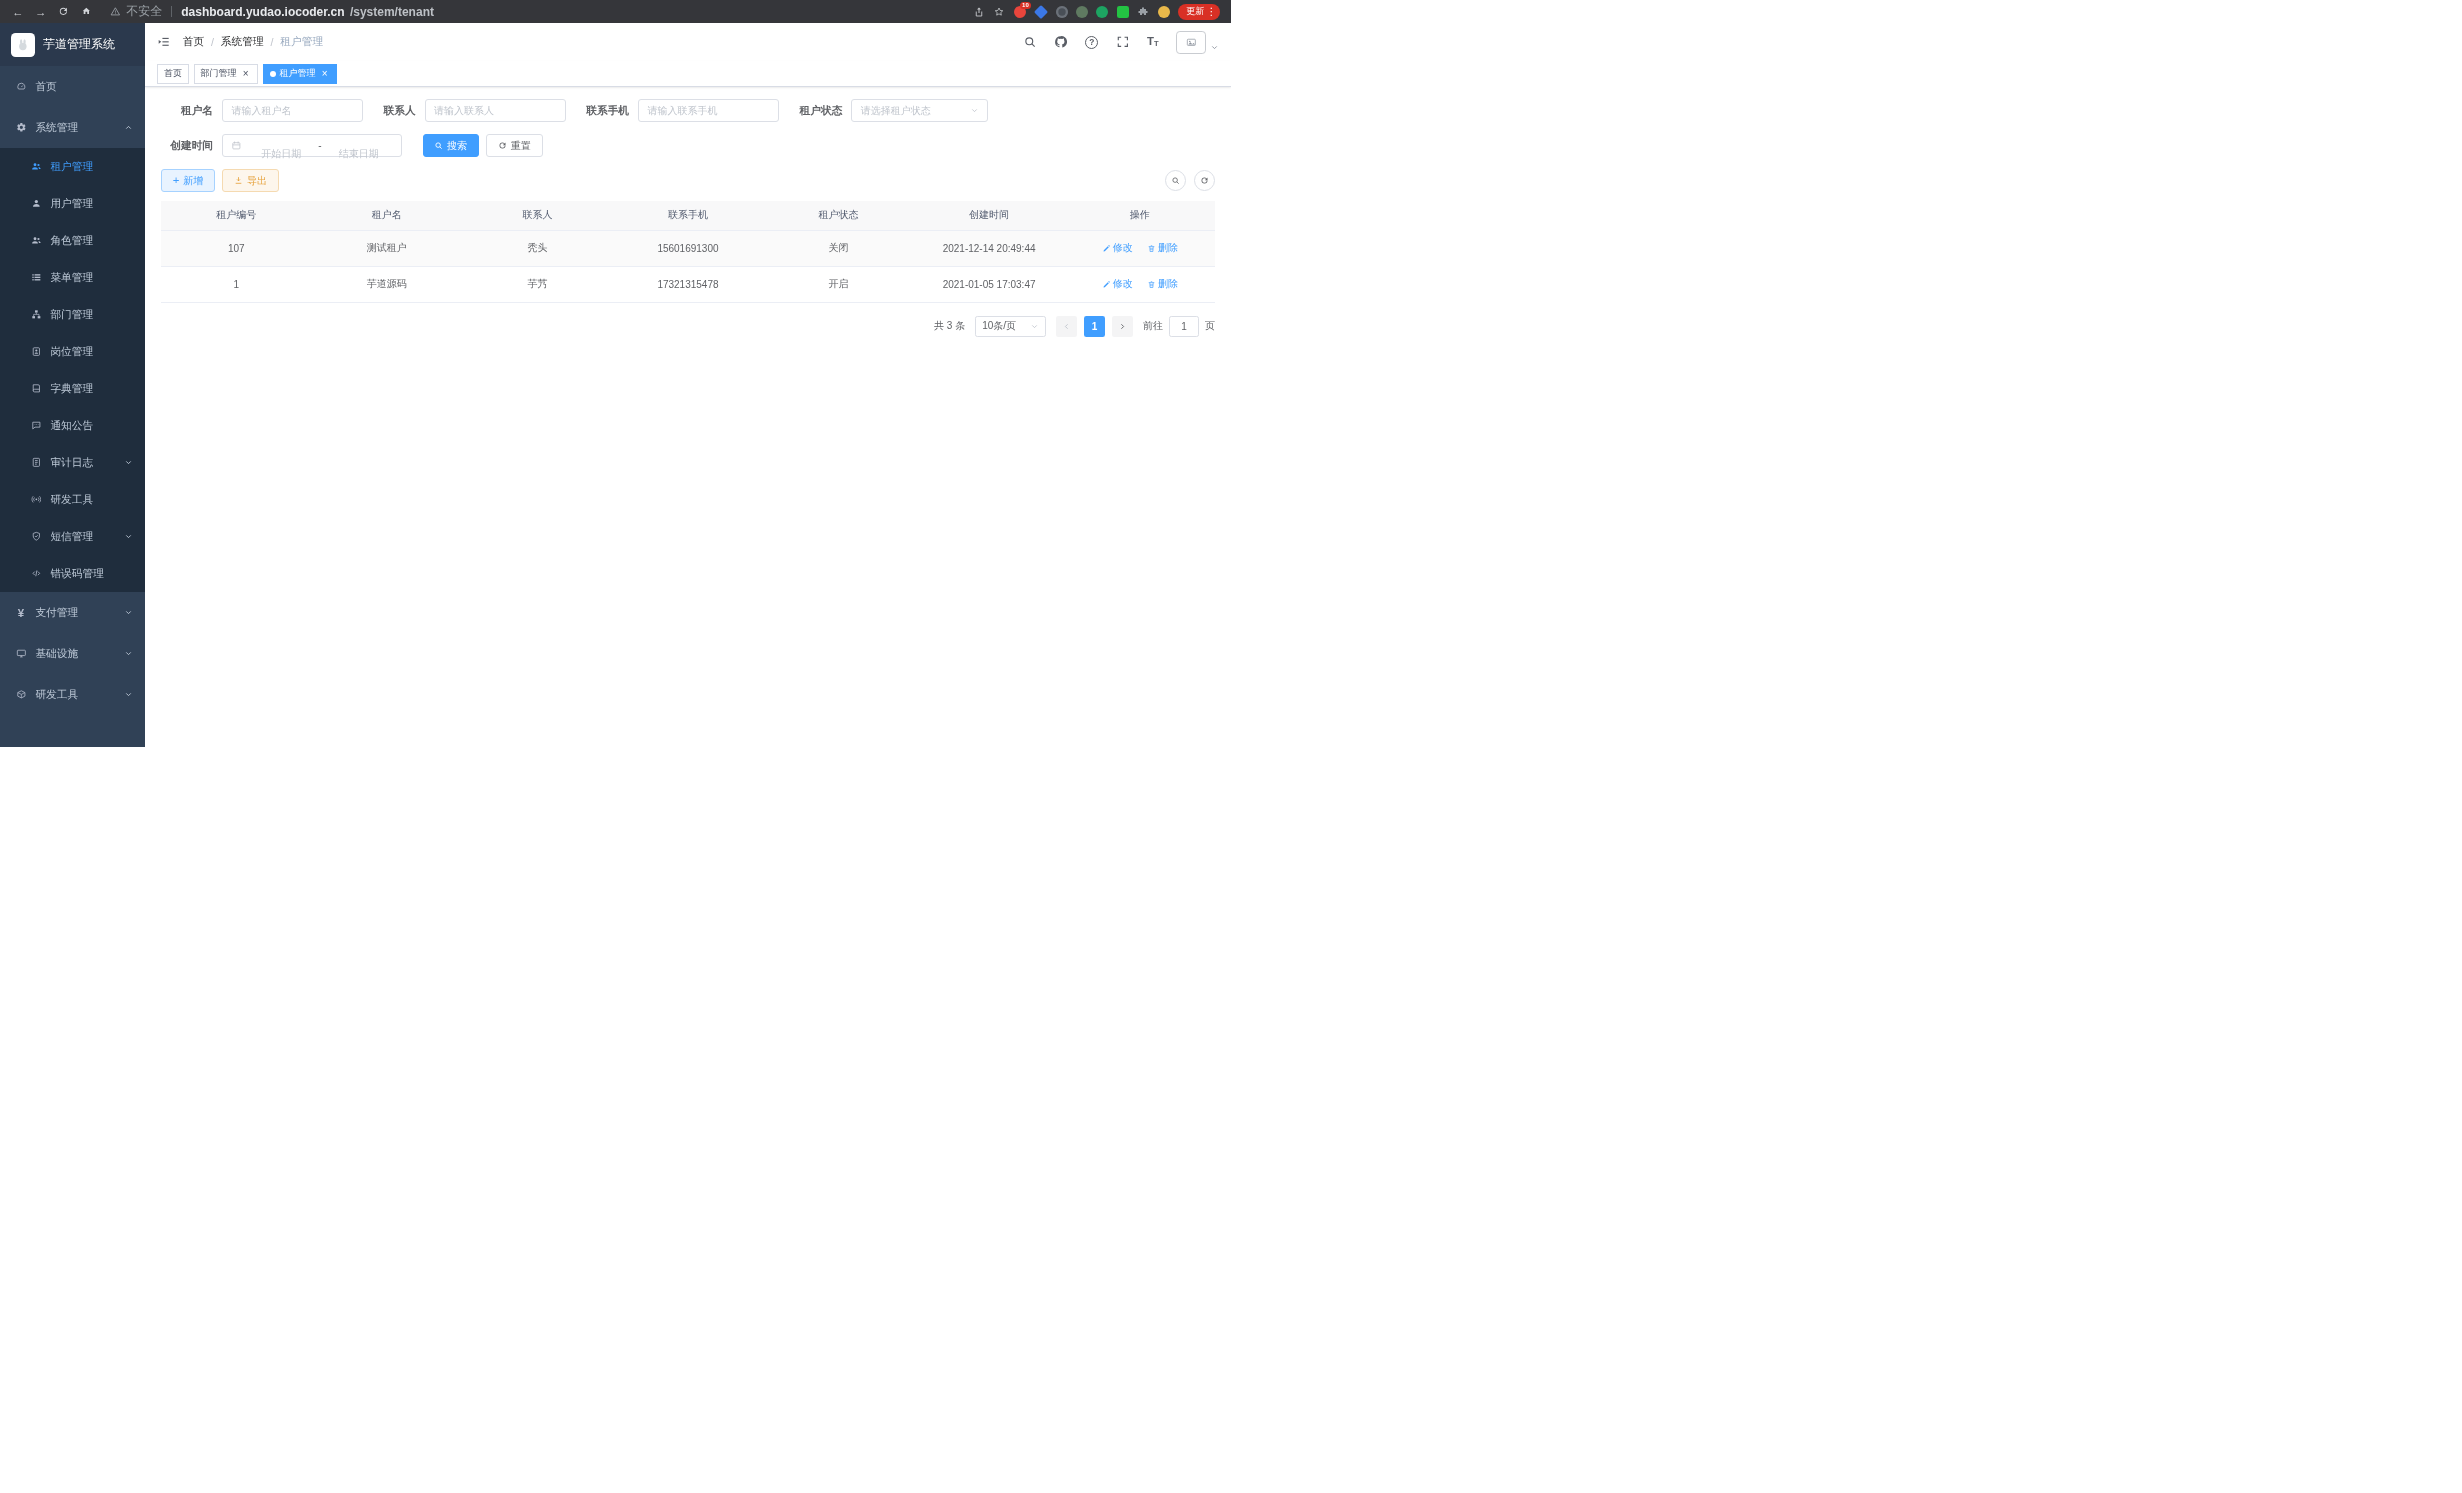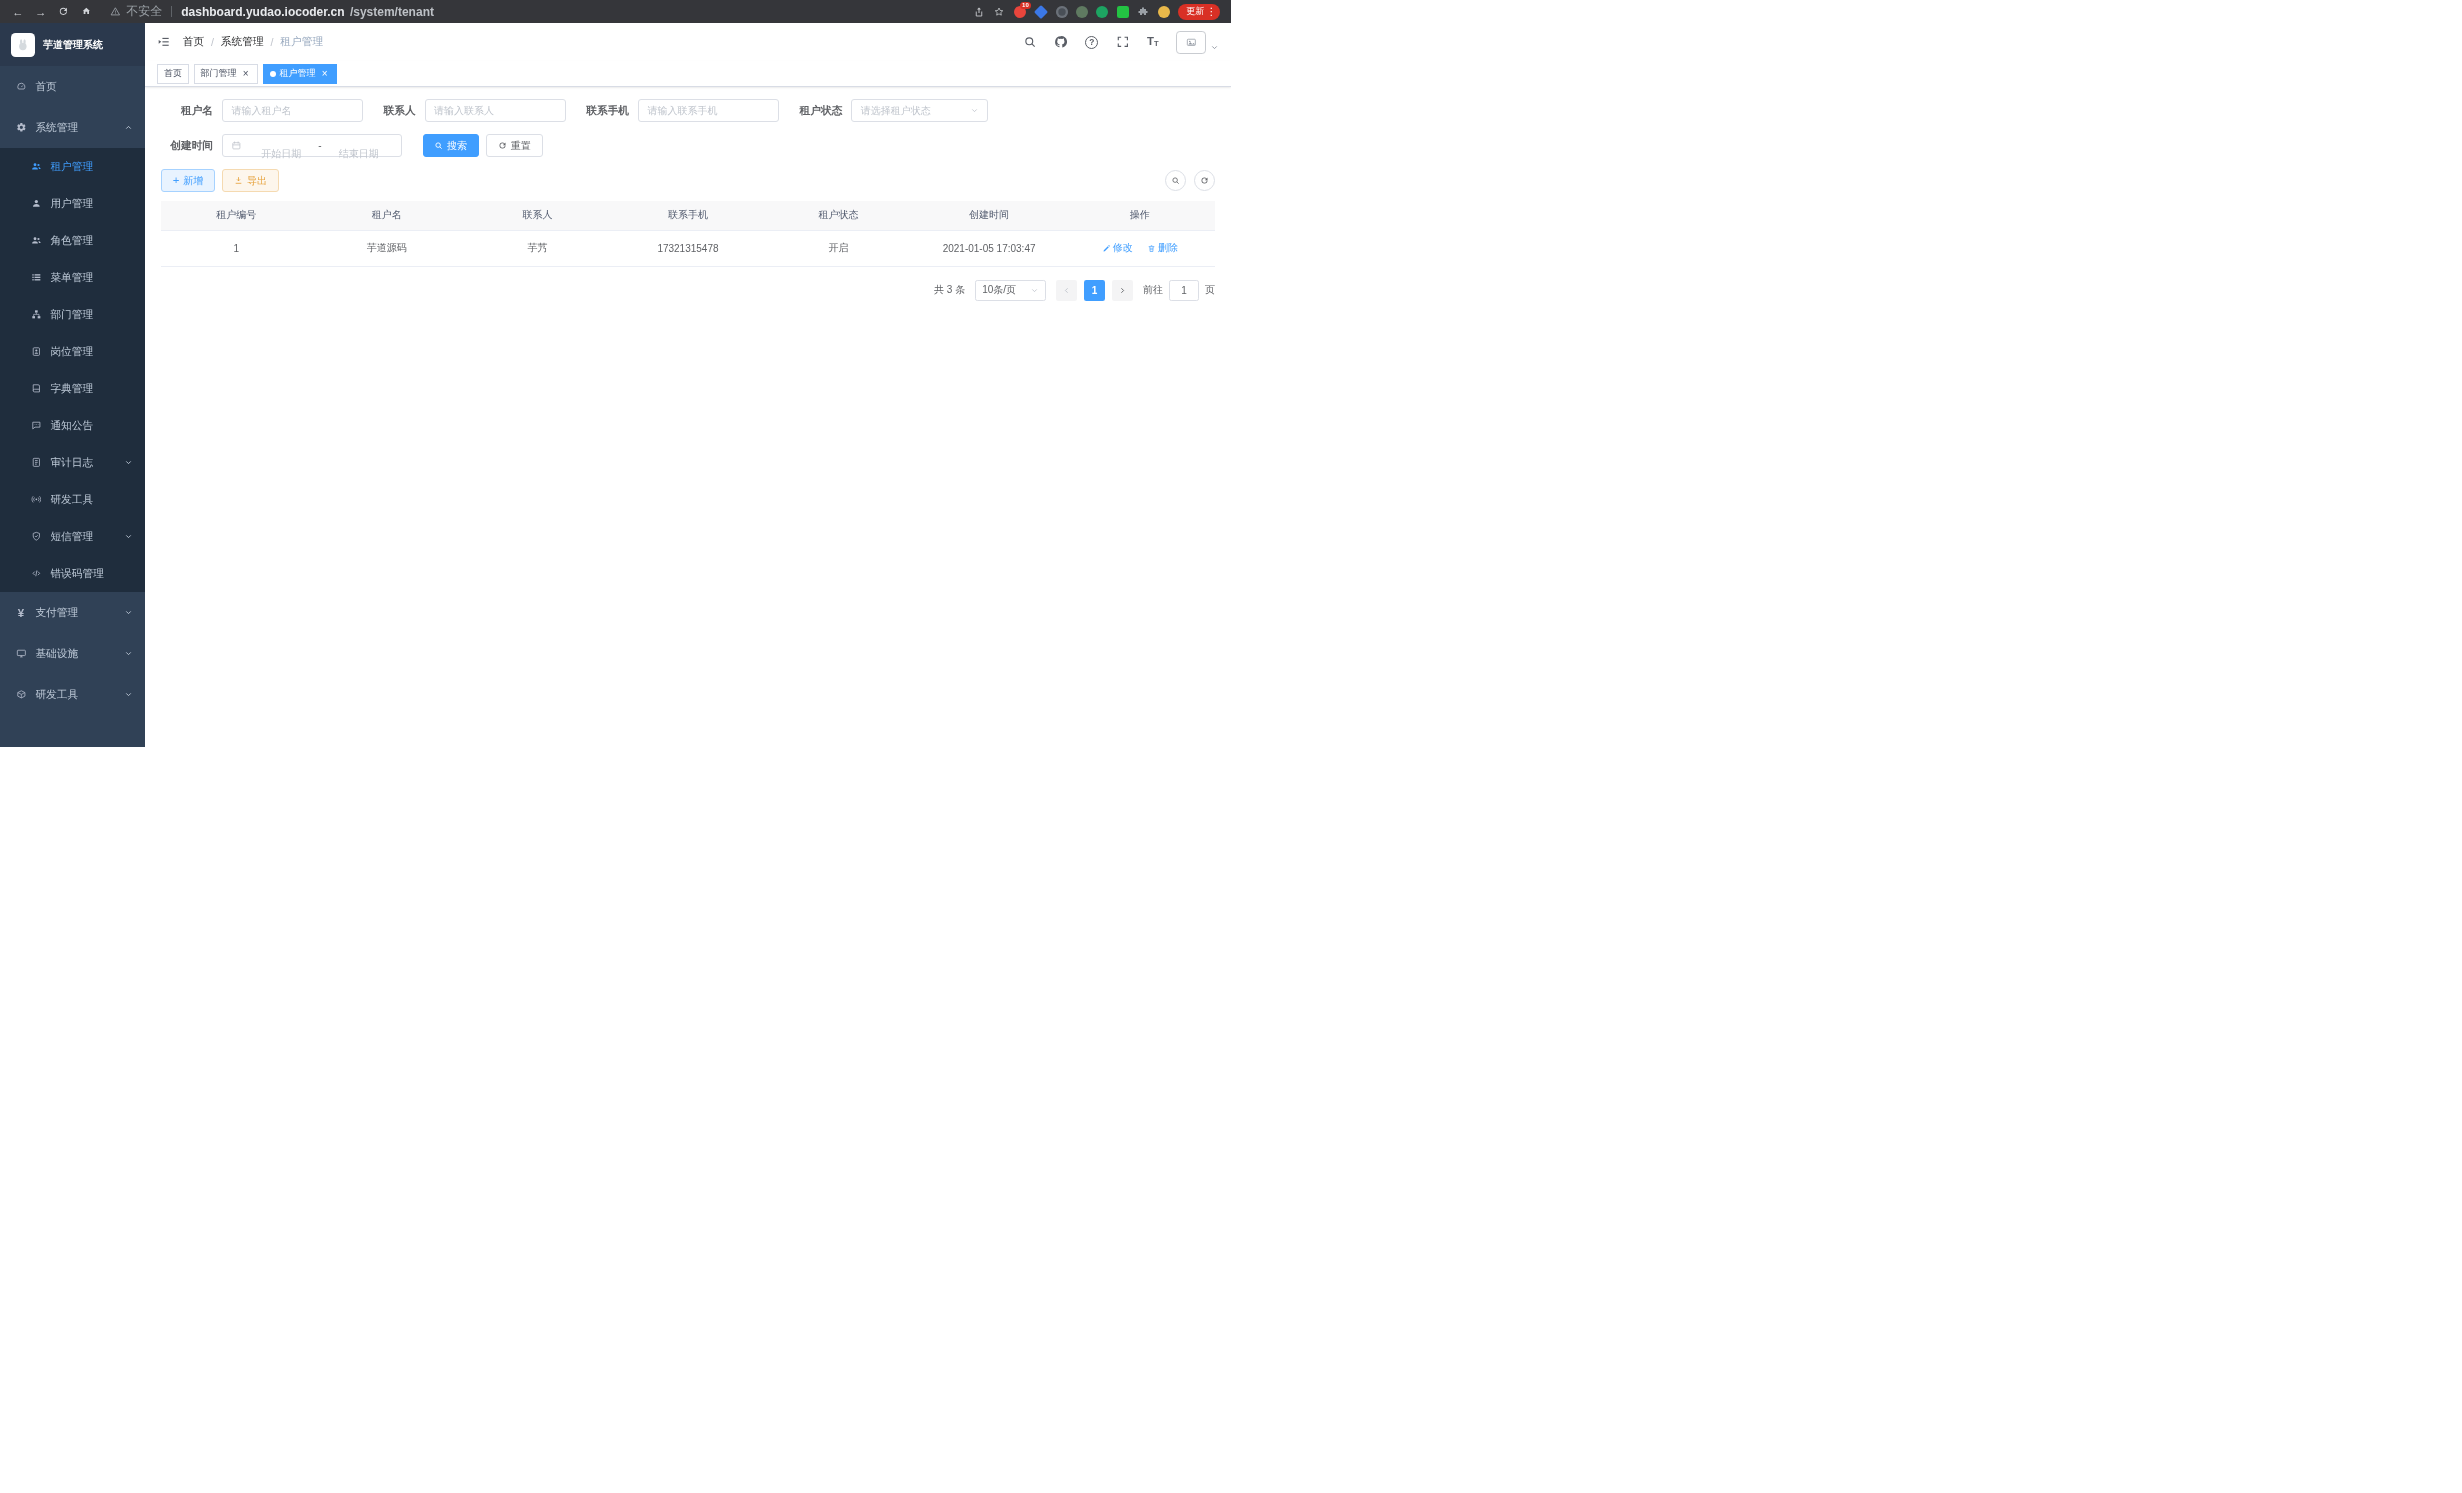--- a/index.html
+++ b/index.html
@@ -33,7 +33,7 @@
   .sidebar { width:145px; background:#304156; flex-shrink:0; color:#bfcbd9; overflow:hidden; }
   .logo-row { height:43px; display:flex; align-items:center; gap:8.4px; padding:0 10.7px; background:#2b394d; cursor:pointer; }
   .logo-img { width:24px; height:24px; border-radius:4.6px; background:#fff; display:flex; align-items:center; justify-content:center; flex-shrink:0; }
-  .logo-title { color:#fff; font-size:10px; font-weight:700; white-space:nowrap; }
+  .logo-title { color:#fff; font-size:12px; font-weight:400; white-space:nowrap; }
   .menu-item { height:41px; display:flex; align-items:center; gap:8.4px; padding:0 15px; font-size:10.7px; cursor:pointer; position:relative; white-space:nowrap; }
   .menu-item .mi-icon { width:12px; display:flex; justify-content:center; color:#b4bccc; flex-shrink:0; }
   .menu-item.sub { background:#1f2d3d; padding-left:30px; height:37px; }

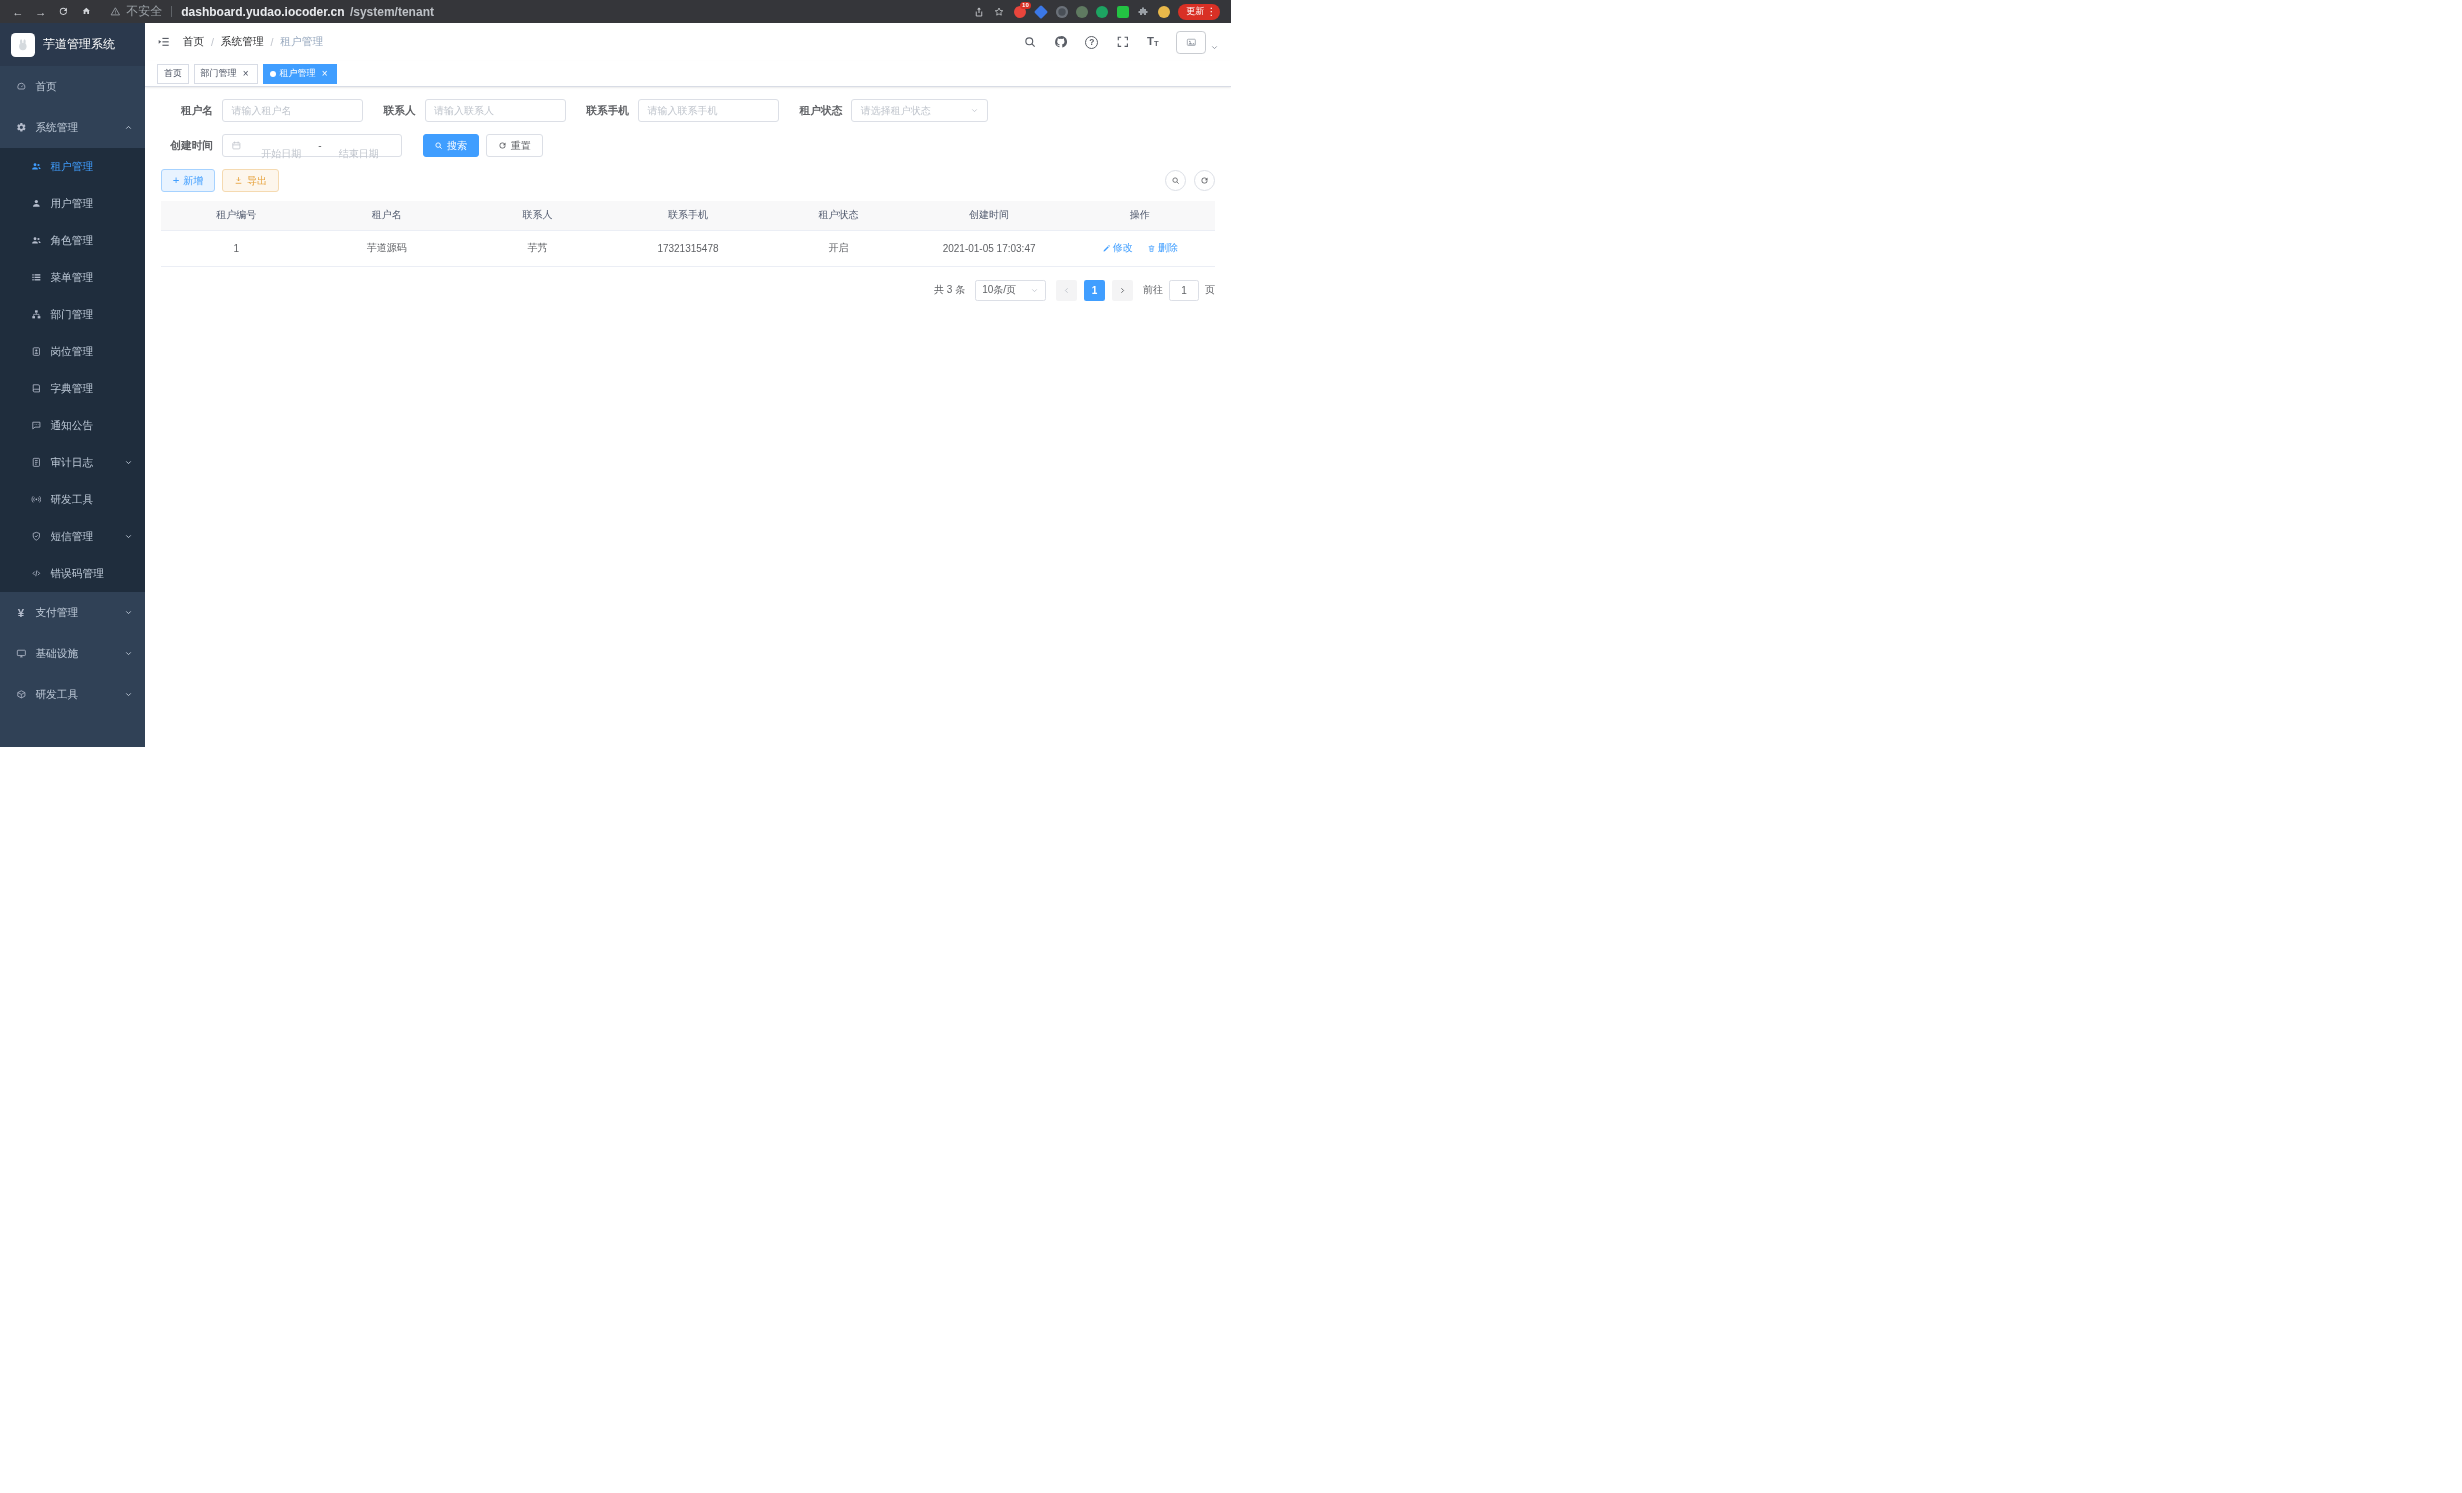--- a/index.html
+++ b/index.html
@@ -568,6 +568,28 @@
           </tr>
         </thead>
         <tbody>
+          <tr class="striped">
+            <td>107</td>
+            <td>测试租户</td>
+            <td>秃头</td>
+            <td>15601691300</td>
+            <td>关闭</td>
+            <td>2021-12-14 20:49:44</td>
+            <td>
+              <span class="op-link">
+                  <svg class="i12" viewBox="0 0 24 24" fill="currentColor">
+                    <path d="M4 20l.9-3.6L15.5 5.8l2.7 2.7L7.6 19.1 4 20z"></path>
+                    <path d="M16.6 4.7l2.7 2.7 1.1-1.1a1.3 1.3 0 0 0 0-1.9l-.8-.8a1.3 1.3 0 0 0-1.9 0z"></path>
+                  </svg>
+                  <span>修改</span>
+                </span><span class="op-link">
+                  <svg class="i12" viewBox="0 0 24 24">
+                    <path d="M4.5 7h15M10 4.5h4M7.5 7l.8 13h7.4L16.5 7M10.3 10.5v6M13.7 10.5v6" fill="none" stroke="currentColor" stroke-width="1.8"></path>
+                  </svg>
+                  <span>删除</span>
+                </span>
+            </td>
+          </tr>
           <tr>
             <td>1</td>
             <td>芋道源码</td>

